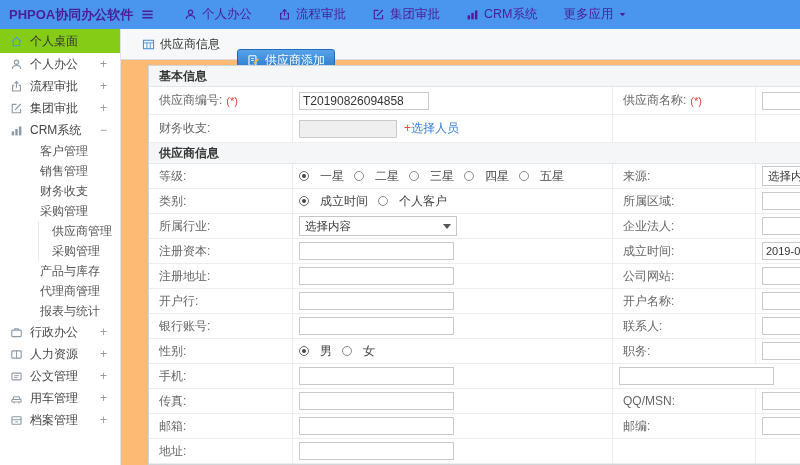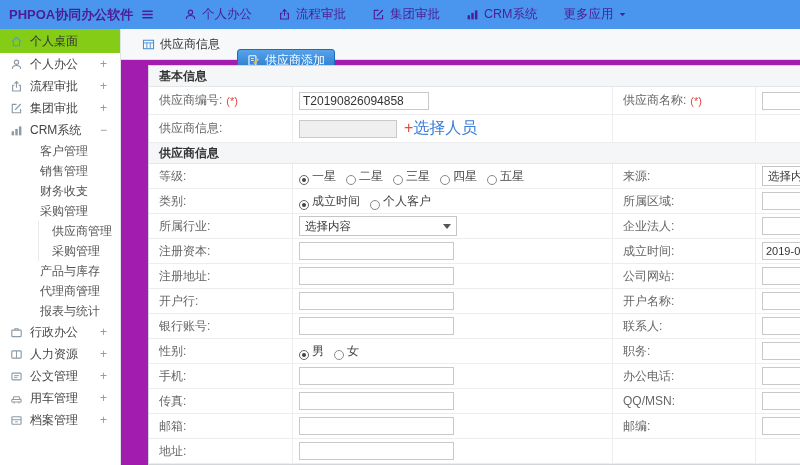--- a/index.html
+++ b/index.html
@@ -30,7 +30,7 @@
   .side-item.active .icon { color:#4a96ee; }
 
   
-  .main { position:absolute; left:121px; top:29px; right:0; bottom:0; background:#a21caf; overflow:hidden; }
+  .main { position:absolute; left:121px; top:29px; right:0; bottom:0; background:#fdba74; overflow:hidden; }
   .tabbar { height:31px; background:#f7f8f9; border-bottom:1px solid #d9dcdf; display:flex; align-items:center; padding-left:12px; gap:8px; }
   .tab { display:flex; align-items:center; gap:5px; padding:3px 9px; color:#333; cursor:pointer; white-space:nowrap; }
   .tab .icon { color:#4a8fd6; }

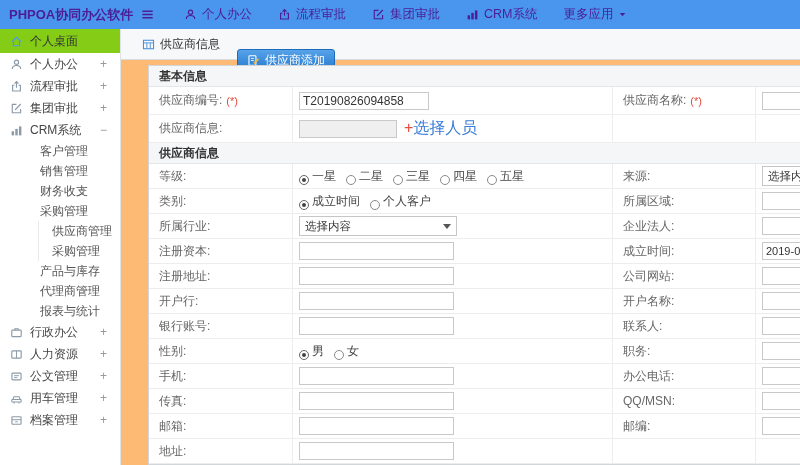--- a/index.html
+++ b/index.html
@@ -301,7 +301,7 @@
       </div>
       <div class="frow tall">
         <div class="cell lbl">
-          <span>供应商信息:</span>
+          <span>财务收支:</span>
         </div>
         <div class="cell fld">
           <input class="inp gray" type="text" readonly="" value="" style="">

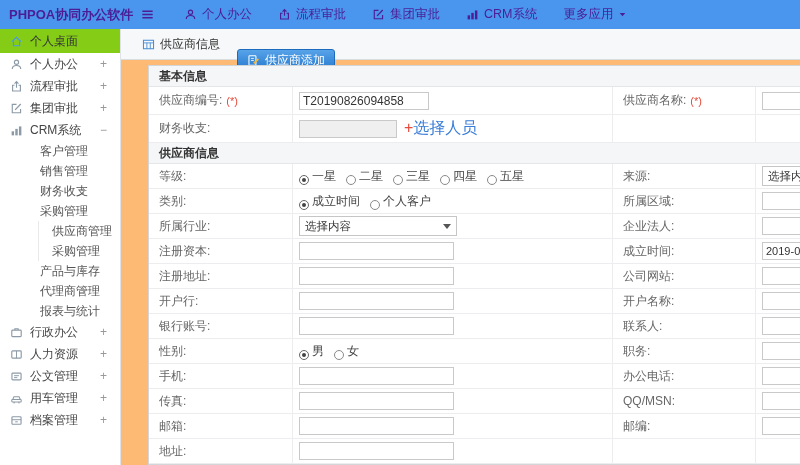--- a/index.html
+++ b/index.html
@@ -58,7 +58,7 @@
   .radio { display:inline-block; width:10px; height:10px; border:1px solid #8a8a8a; border-radius:50%; background:#fff; position:relative; }
   .radio.sel { border-color:#666; }
   .radio.sel::after { content:''; position:absolute; left:2px; top:2px; width:4px; height:4px; border-radius:50%; background:#444; }
-  .pick-link { margin-left:7px; text-decoration:none; font-size:16px; white-space:nowrap; }
+  .pick-link { margin-left:7px; text-decoration:none; font-size:12px; white-space:nowrap; }
   .pick-link .plus { color:#e64b3c; }
   .pick-link .txt { color:#3a7dd8; }
 </style>

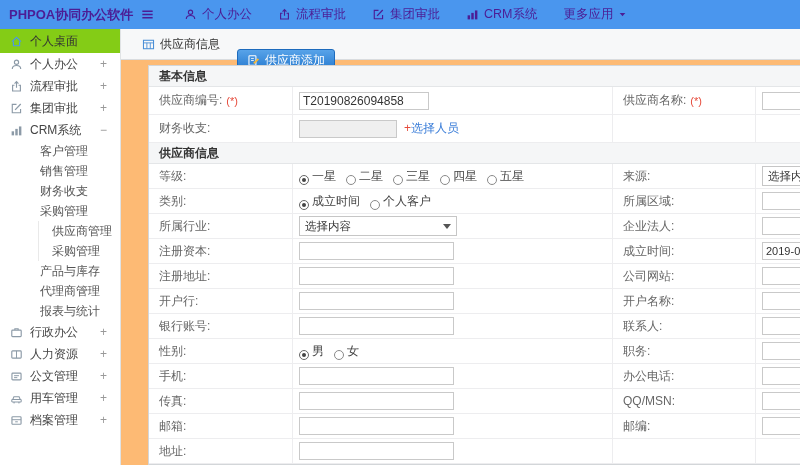--- a/index.html
+++ b/index.html
@@ -54,7 +54,7 @@
   .sel-box { width:158px; height:20px; border:1px solid #c6c6c6; background:#fff; display:flex; align-items:center; justify-content:space-between; padding:0 5px; font-size:11.5px; color:#333; cursor:pointer; }
   .sel-caret { width:0; height:0; border-left:4px solid transparent; border-right:4px solid transparent; border-top:5px solid #555; }
   .radio-group { display:flex; align-items:center; gap:10px; color:#444; }
-  .radio-opt { display:flex; align-items:flex-end; gap:3px; cursor:pointer; }
+  .radio-opt { display:flex; align-items:center; gap:11px; cursor:pointer; }
   .radio { display:inline-block; width:10px; height:10px; border:1px solid #8a8a8a; border-radius:50%; background:#fff; position:relative; }
   .radio.sel { border-color:#666; }
   .radio.sel::after { content:''; position:absolute; left:2px; top:2px; width:4px; height:4px; border-radius:50%; background:#444; }

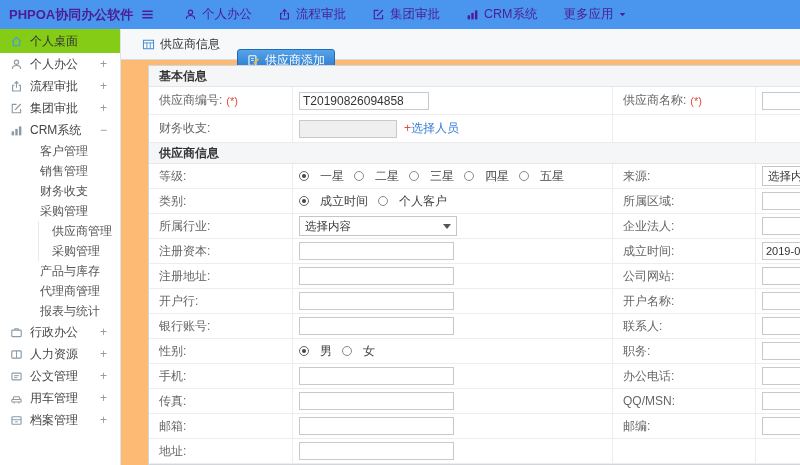--- a/index.html
+++ b/index.html
@@ -474,9 +474,6 @@
         <div class="cell fld">
           <input class="inp" type="text" value="" style="">
         </div>
-        <div class="cell lbl lbl2">
-          <span>办公电话:</span>
-        </div>
         <div class="cell fld fld2">
           <input class="inp" type="text" value="" style="">
         </div>

